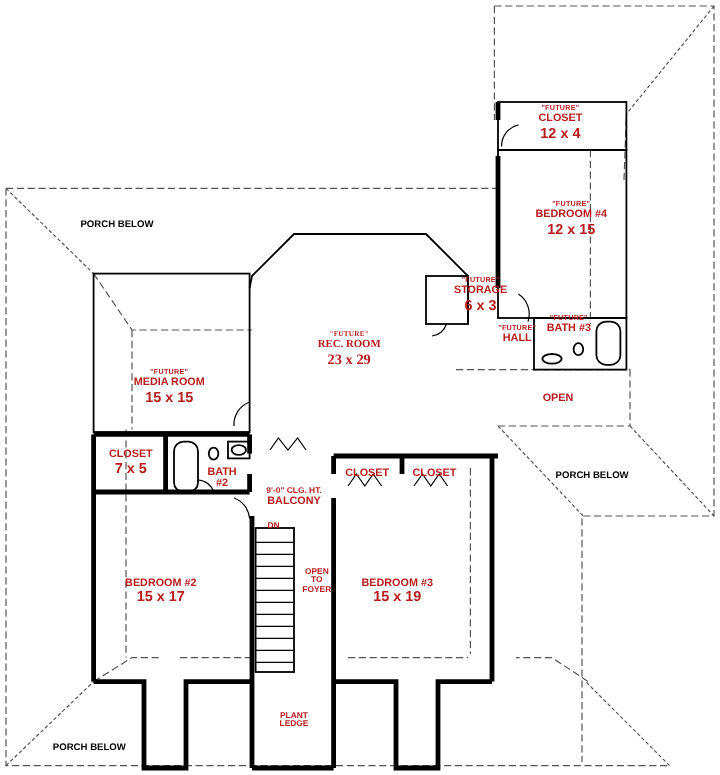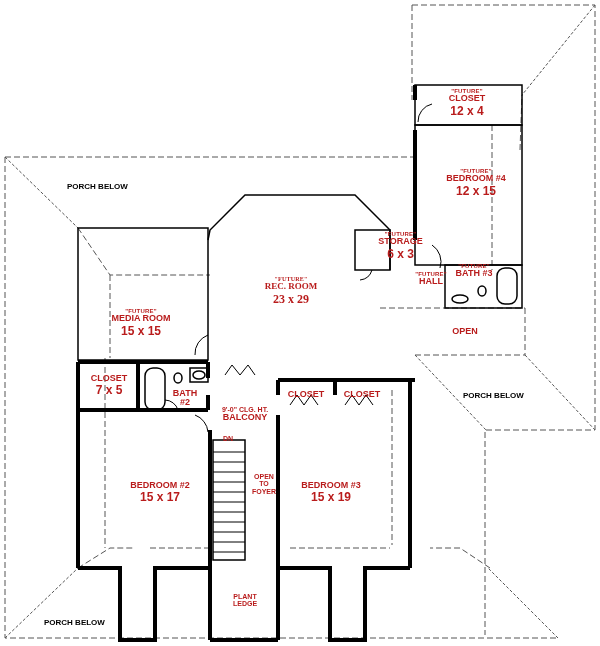--- a/index.html
+++ b/index.html
@@ -183,7 +183,7 @@
   <span class="sm">TO</span>
   <span class="sm">FOYER</span>
 </div>
-<div class="lbl" style="left:160px; top:481px;">
+<div class="lbl" style="left:134px; top:481px;">
   <span class="nm">BEDROOM #2</span>
   <span class="dim">15 x 17</span>
 </div>

